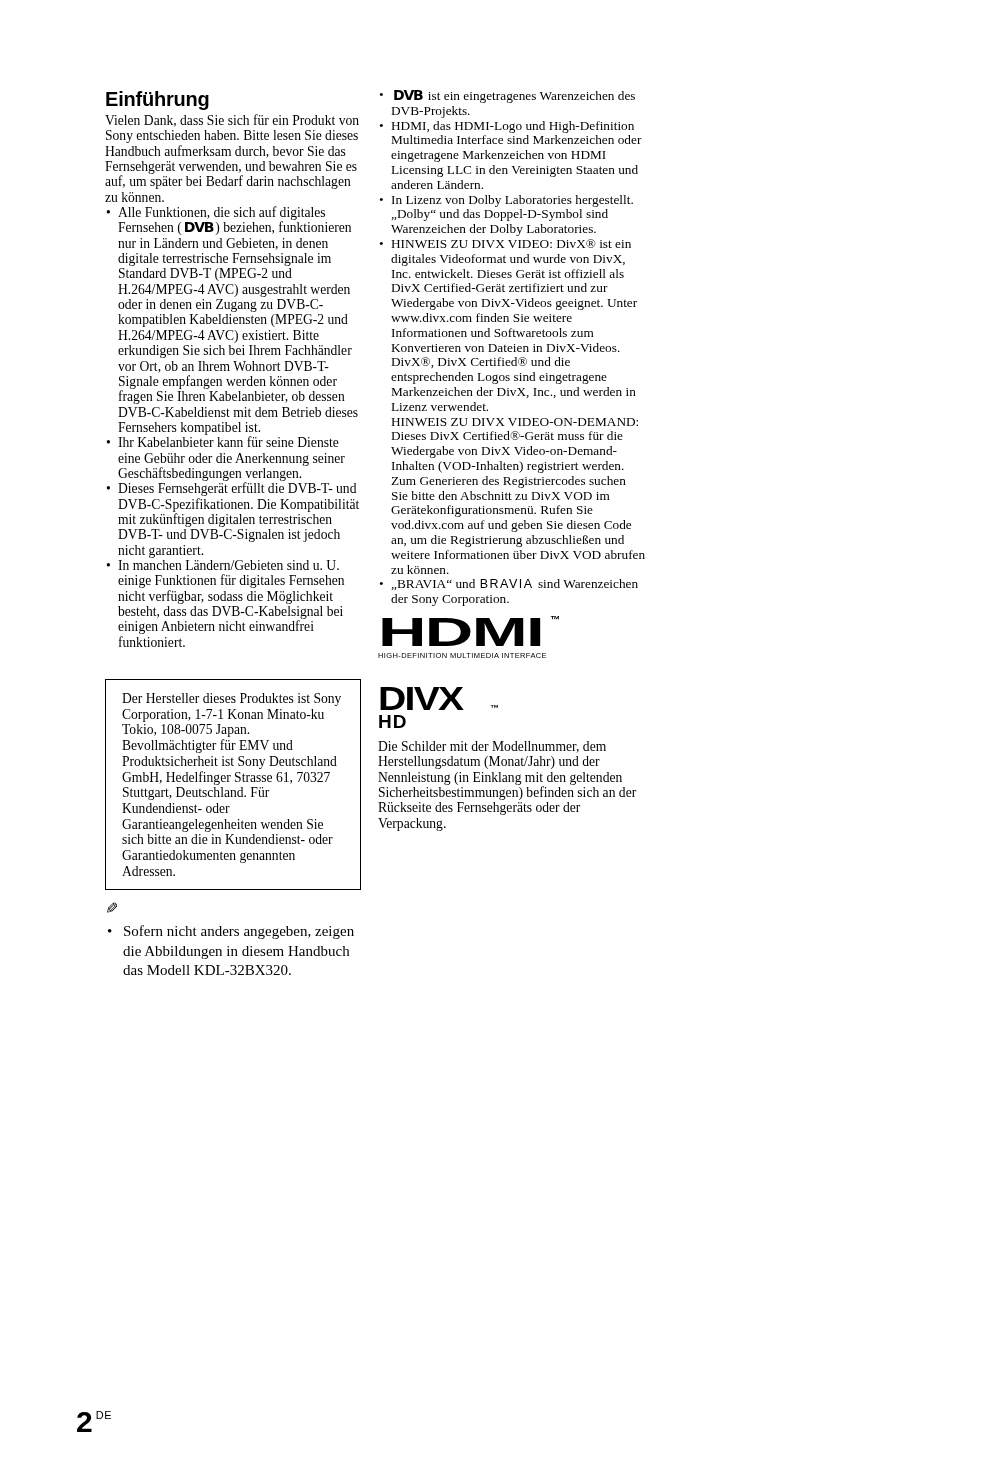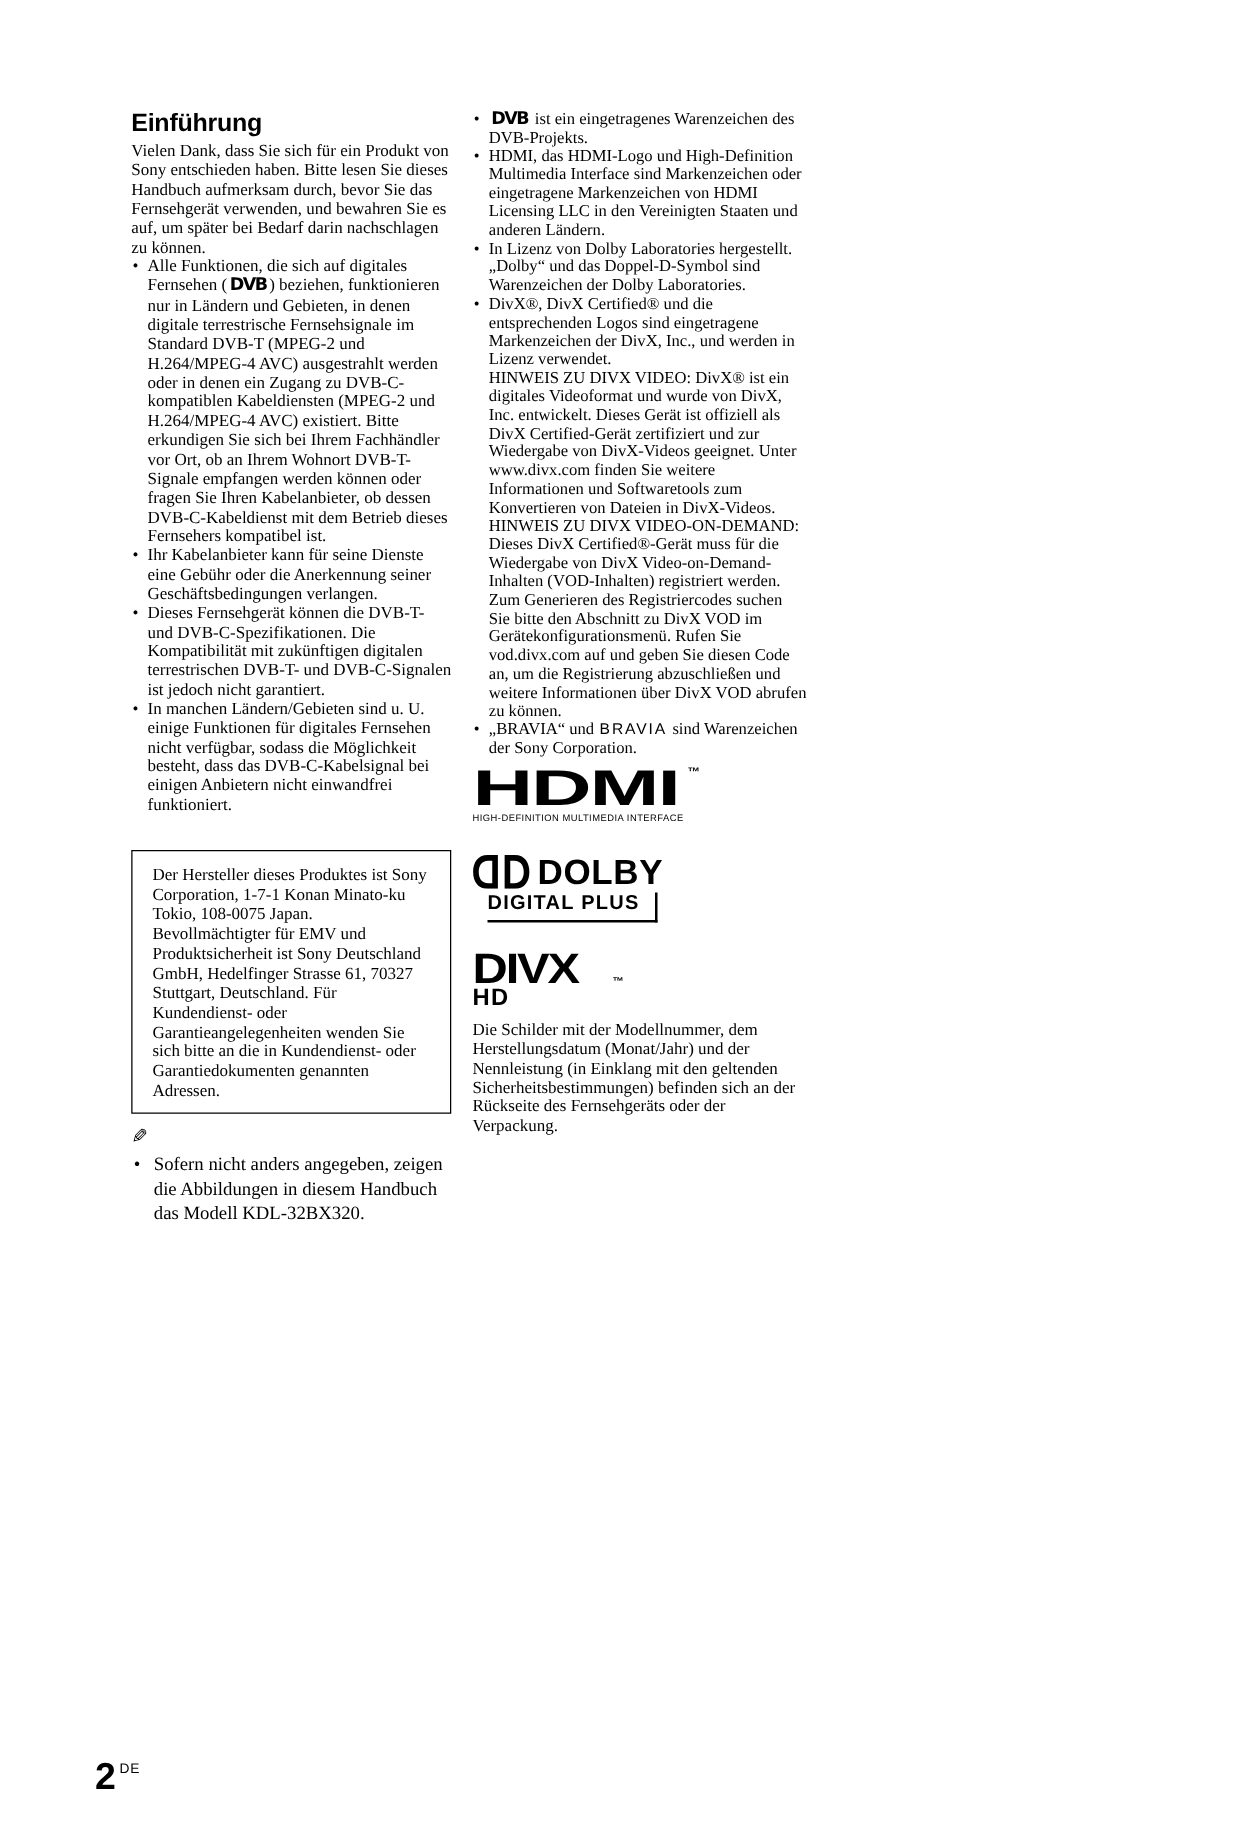--- a/index.html
+++ b/index.html
@@ -181,8 +181,8 @@
     </li>
     <li>
       <span class="bm">•</span>
+      <div class="tm4-para">HINWEIS ZU DIVX VIDEO: DivX® ist ein digitales Videoformat und wurde von DivX, Inc. entwickelt. Dieses Gerät ist offiziell als DivX Certified-Gerät zertifiziert und zur Wiedergabe von DivX-Videos geeignet. Unter www.divx.com finden Sie weitere Informationen und Softwaretools zum Konvertieren von Dateien in DivX-Videos.</div>
       <div class="tm4-para">DivX®, DivX Certified® und die entsprechenden Logos sind eingetragene Markenzeichen der DivX, Inc., und werden in Lizenz verwendet.</div>
-      <div class="tm4-para">HINWEIS ZU DIVX VIDEO: DivX® ist ein digitales Videoformat und wurde von DivX, Inc. entwickelt. Dieses Gerät ist offiziell als DivX Certified-Gerät zertifiziert und zur Wiedergabe von DivX-Videos geeignet. Unter www.divx.com finden Sie weitere Informationen und Softwaretools zum Konvertieren von Dateien in DivX-Videos.</div>
       <div class="tm4-para">HINWEIS ZU DIVX VIDEO-ON-DEMAND: Dieses DivX Certified®-Gerät muss für die Wiedergabe von DivX Video-on-Demand-Inhalten (VOD-Inhalten) registriert werden. Zum Generieren des Registriercodes suchen Sie bitte den Abschnitt zu DivX VOD im Gerätekonfigurationsmenü. Rufen Sie vod.divx.com auf und geben Sie diesen Code an, um die Registrierung abzuschließen und weitere Informationen über DivX VOD abrufen zu können.</div>
     </li>
     <li>

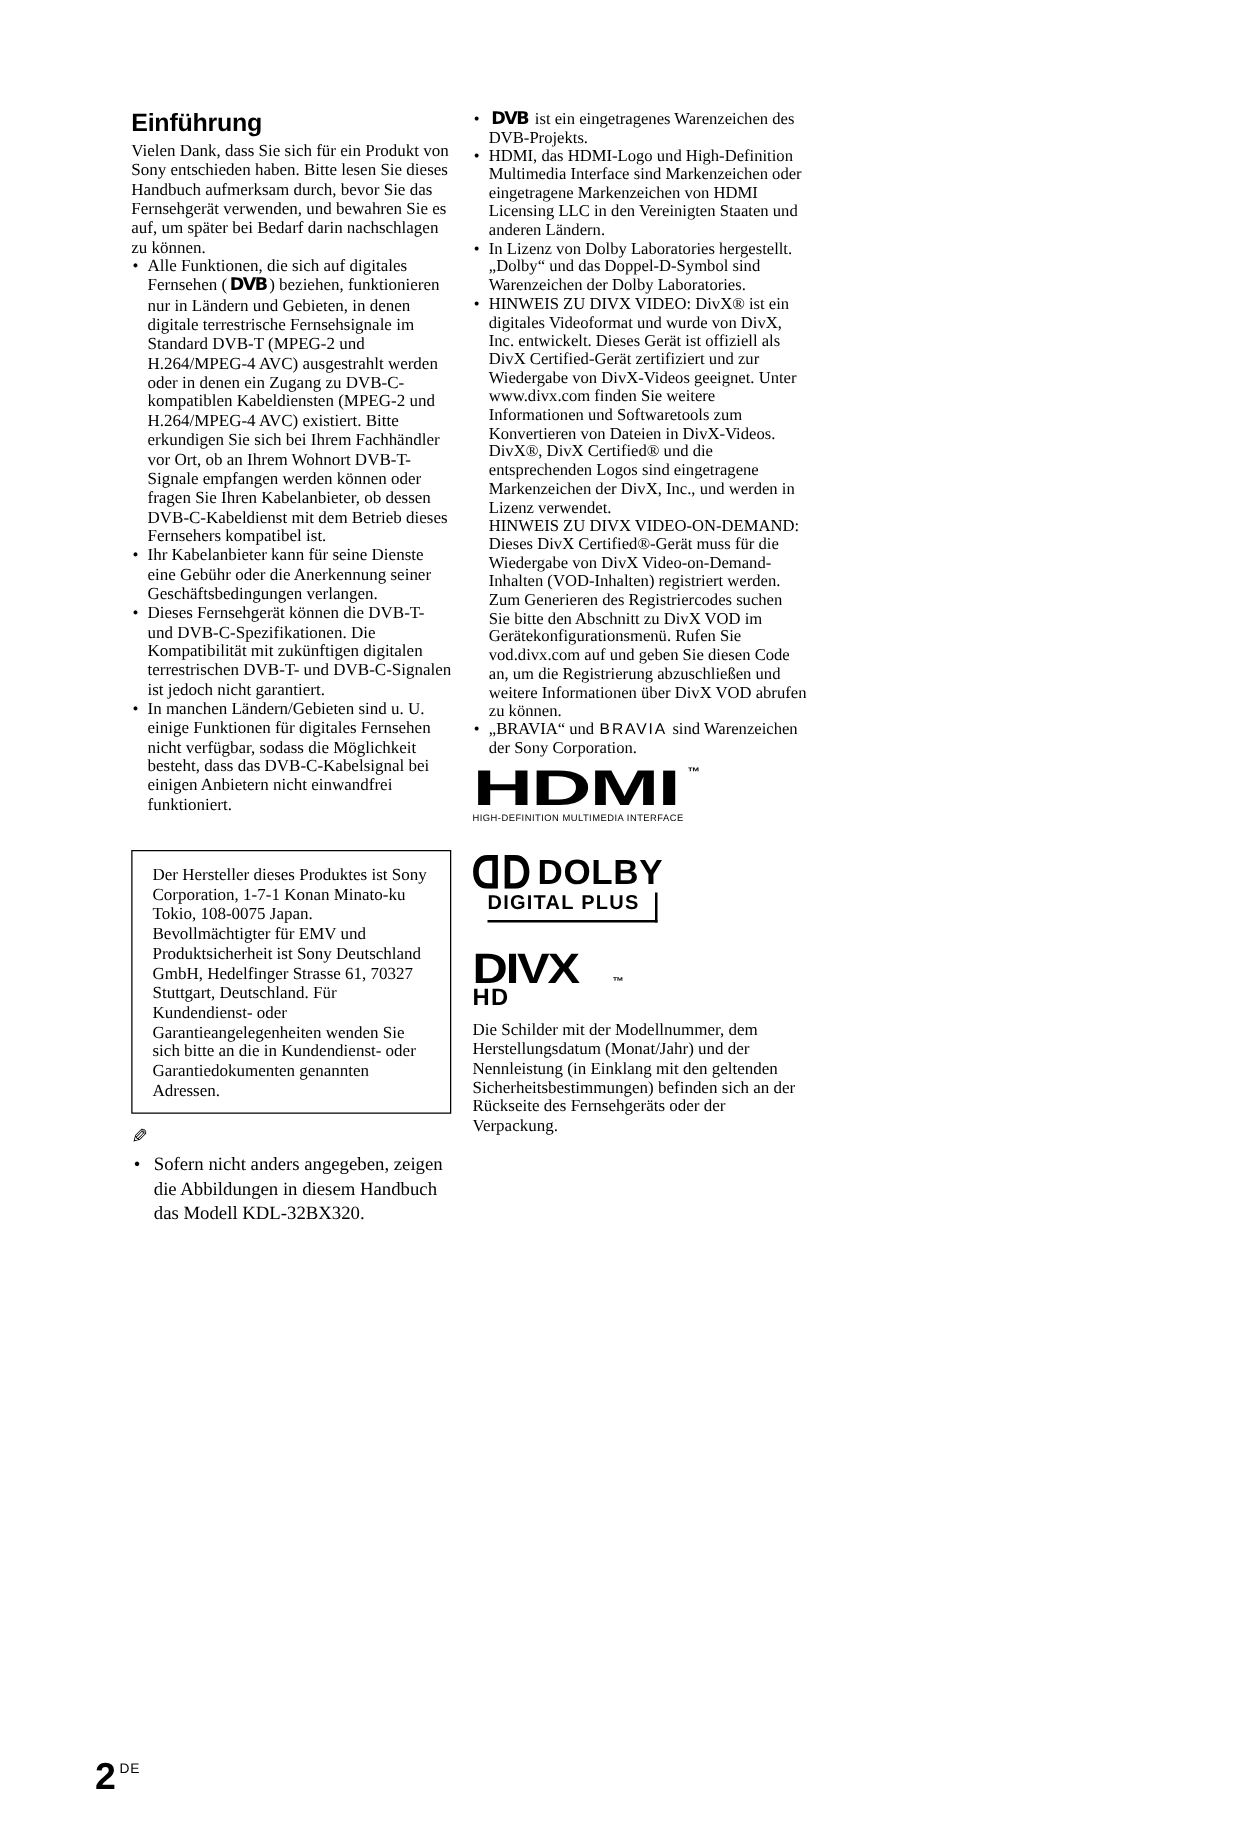--- a/index.html
+++ b/index.html
@@ -142,7 +142,7 @@
     </li>
     <li>
       <span class="bm">•</span>
-      <span>Dieses Fernsehgerät können die DVB-T- und DVB-C-Spezifikationen. Die Kompatibilität mit zukünftigen digitalen terrestrischen DVB-T- und DVB-C-Signalen ist jedoch nicht garantiert.</span>
+      <span>Dieses Fernsehgerät erfüllt die DVB-T- und DVB-C-Spezifikationen. Die Kompatibilität mit zukünftigen digitalen terrestrischen DVB-T- und DVB-C-Signalen ist jedoch nicht garantiert.</span>
     </li>
     <li>
       <span class="bm">•</span>

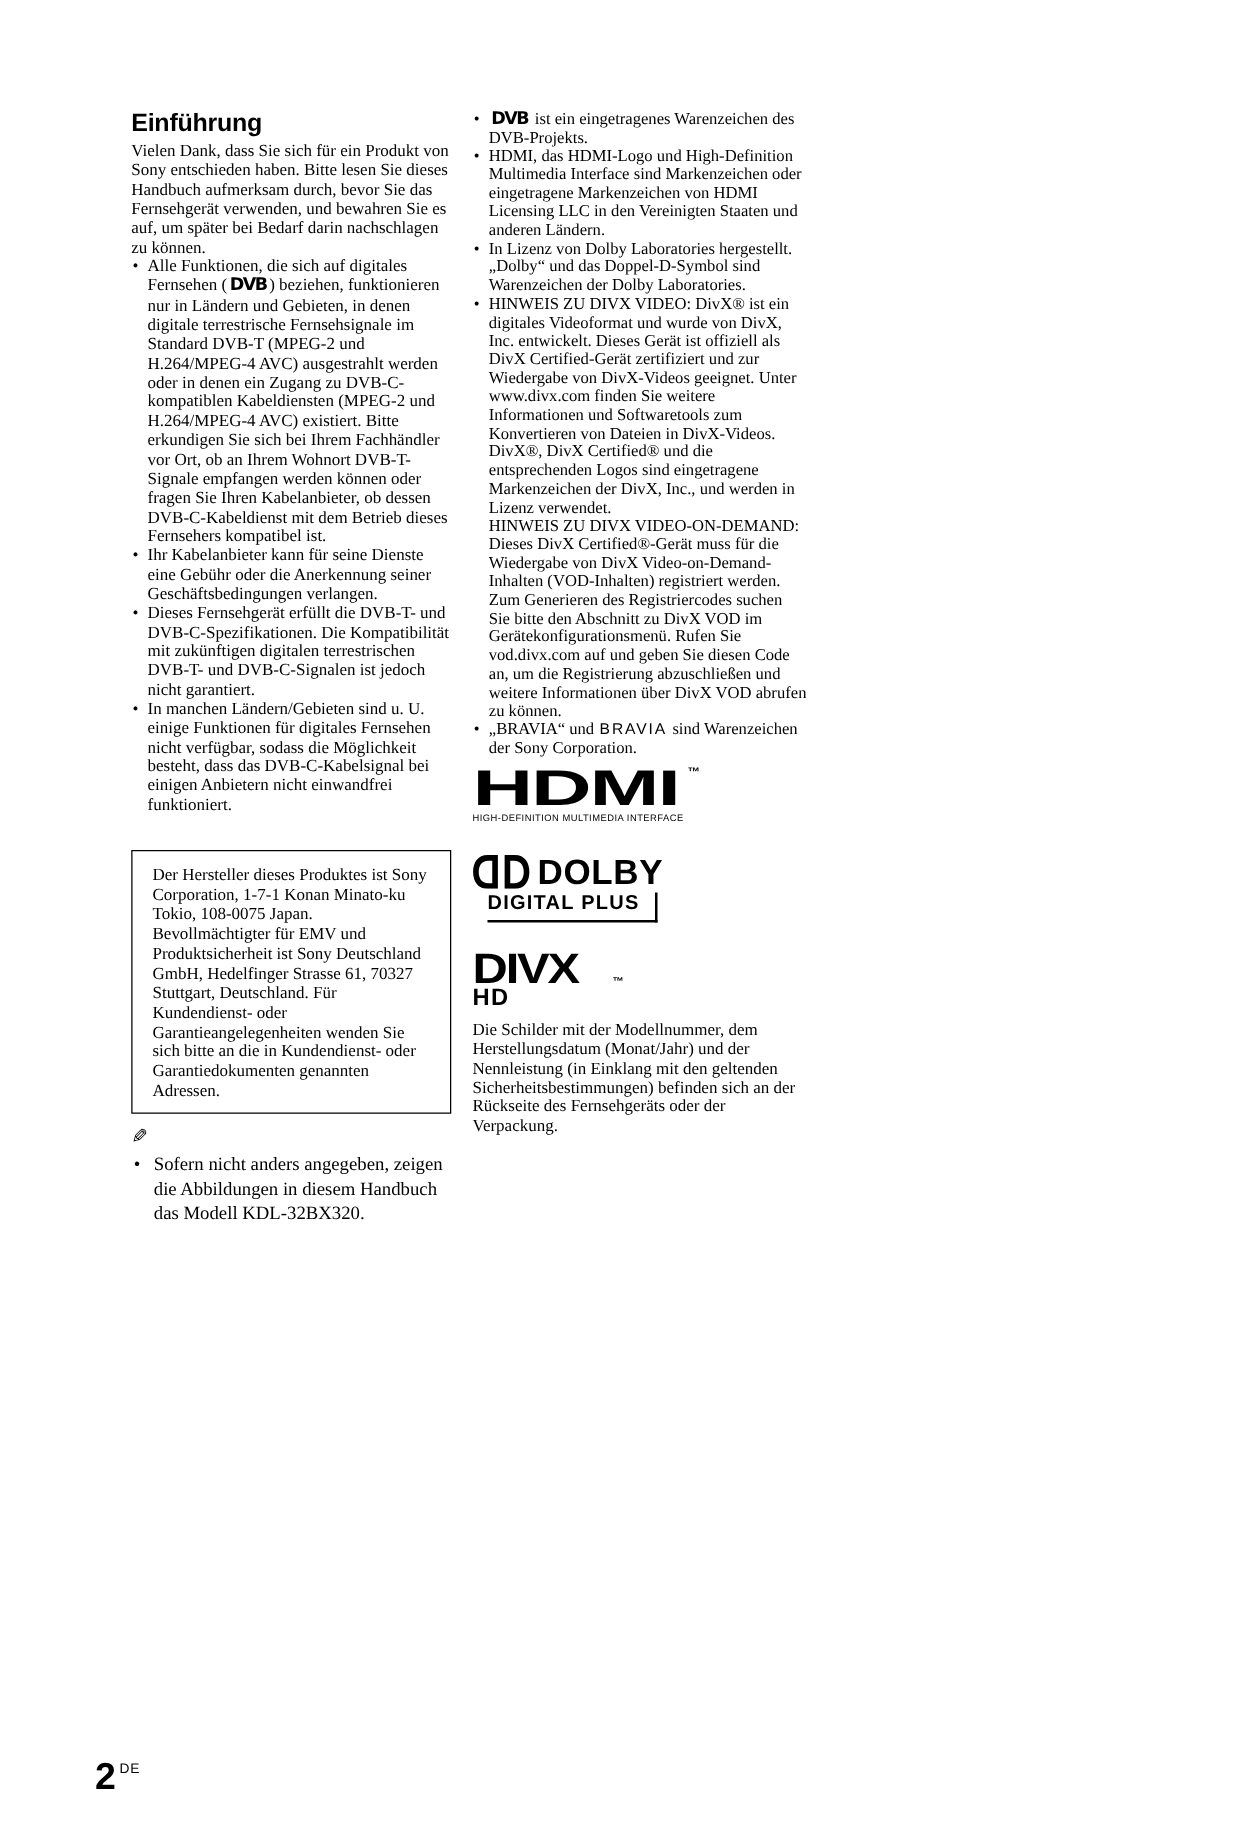--- a/index.html
+++ b/index.html
@@ -197,18 +197,6 @@
     <span class="hdmi-tagline">HIGH-DEFINITION MULTIMEDIA INTERFACE</span>
   </div>
 
-  <div class="dolby-logo">
-    <div class="dolby-row1">
-      <svg class="dolby-dd" viewBox="0 0 100 60" xmlns="http://www.w3.org/2000/svg">
-        <path fill="#000" fill-rule="evenodd" d="M44,0 L44,60 L26,60 C8,60 0,46 0,30 C0,14 8,0 26,0 Z M34,10 L27,10 C15,10 10,19 10,30 C10,41 15,50 27,50 L34,50 Z"></path>
-        <path fill="#000" fill-rule="evenodd" d="M56,0 L56,60 L74,60 C92,60 100,46 100,30 C100,14 92,0 74,0 Z M66,10 L73,10 C85,10 90,19 90,30 C90,41 85,50 73,50 L66,50 Z"></path>
-      </svg>
-      <span class="dolby-name">DOLBY</span>
-    </div>
-    <div class="dolby-sub-wrap">
-      <span class="dolby-sub">DIGITAL PLUS</span>
-    </div>
-  </div>
 
   <div class="divx-logo">
     <span class="divx-text">DIVX</span>

